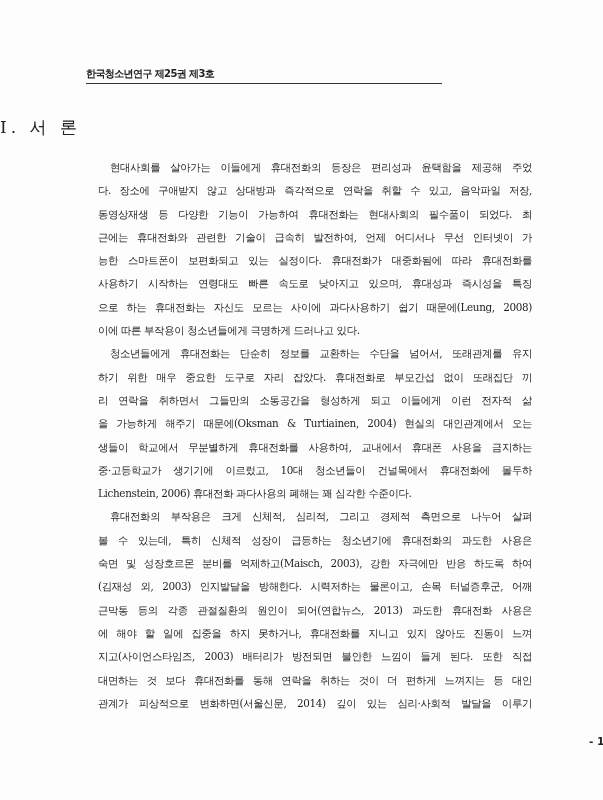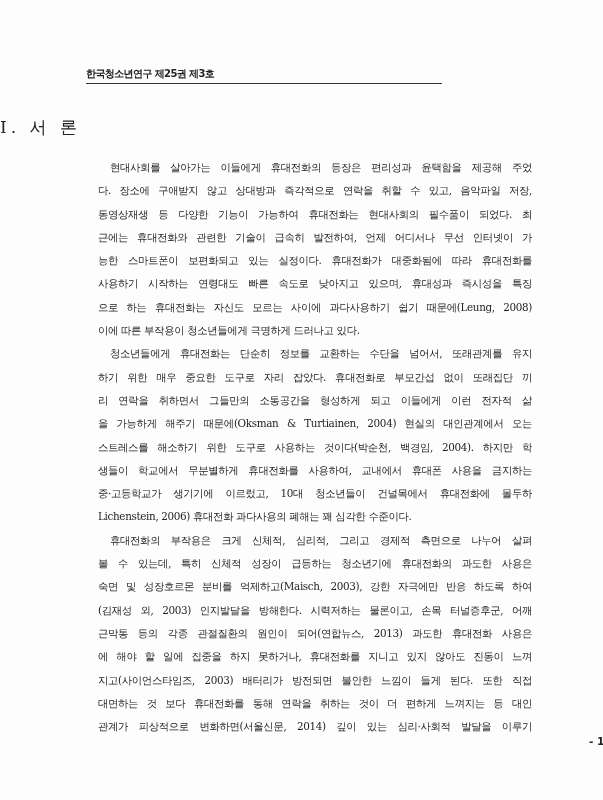--- a/index.html
+++ b/index.html
@@ -55,7 +55,6 @@
     <span class="line">하기 위한 매우 중요한 도구로 자리 잡았다. 휴대전화로 부모간섭 없이 또래집단 끼</span>
     <span class="line">리 연락을 취하면서 그들만의 소통공간을 형성하게 되고 이들에게 이런 전자적 삶</span>
     <span class="line">을 가능하게 해주기 때문에(Oksman &amp; Turtiainen, 2004) 현실의 대인관계에서 오는</span>
-    <span class="line">스트레스를 해소하기 위한 도구로 사용하는 것이다(박순천, 백경임, 2004). 하지만 학</span>
     <span class="line">생들이 학교에서 무분별하게 휴대전화를 사용하여, 교내에서 휴대폰 사용을 금지하는</span>
     <span class="line">중·고등학교가 생기기에 이르렀고, 10대 청소년들이 건널목에서 휴대전화에 몰두하</span>
     <span class="line last">Lichenstein, 2006) 휴대전화 과다사용의 폐해는 꽤 심각한 수준이다.</span>

